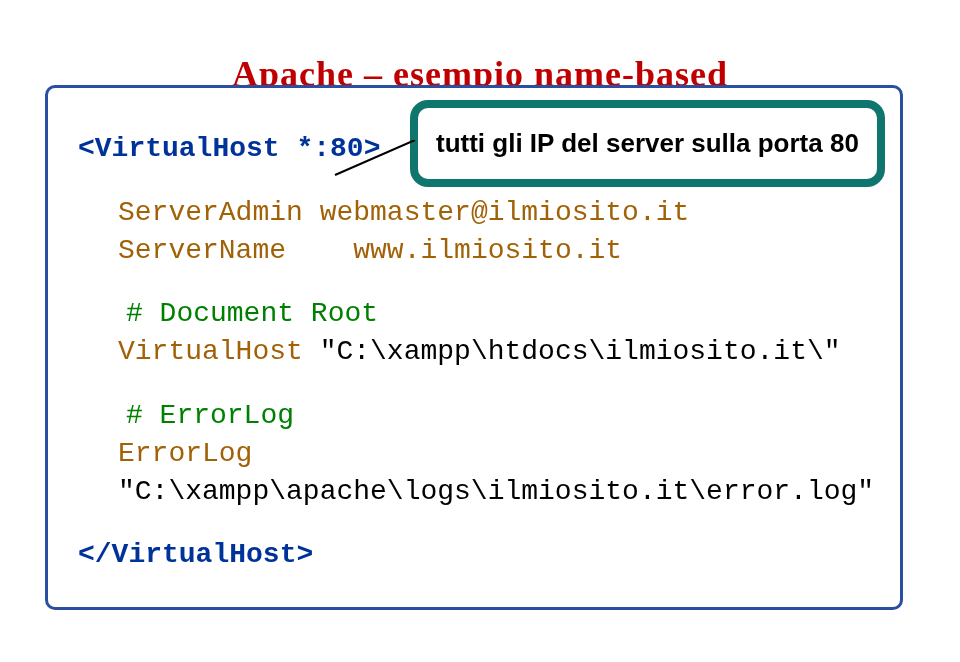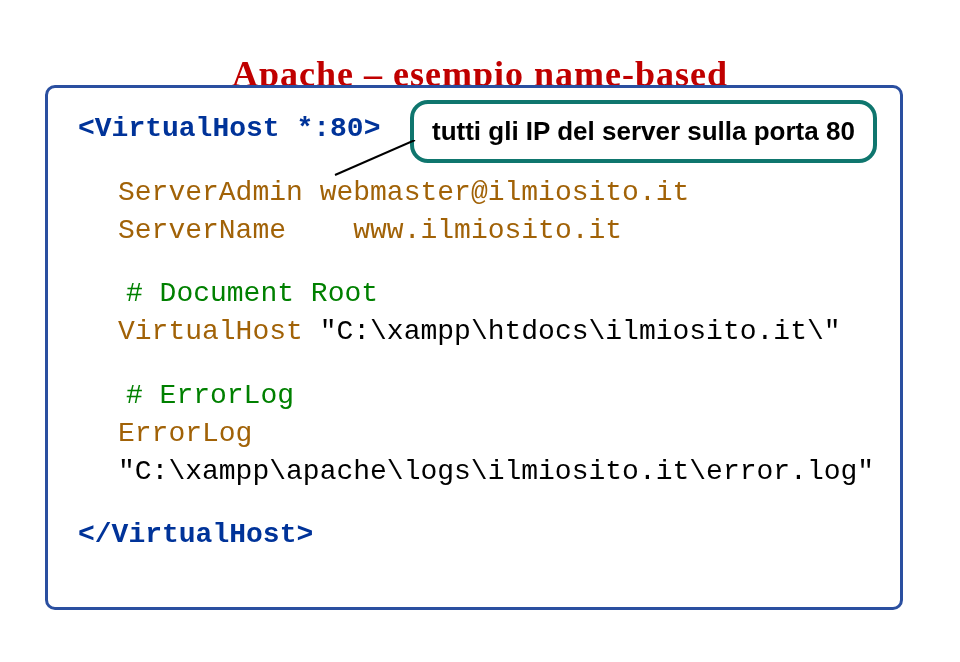--- a/index.html
+++ b/index.html
@@ -29,7 +29,7 @@
     border: 3px solid #2a4fa0;
     border-radius: 10px;
     background: #fff;
-    padding: 22px 30px;
+    padding: 42px 30px;
     box-sizing: border-box;
     font-family: "Courier New", Courier, monospace;
     font-size: 28px;

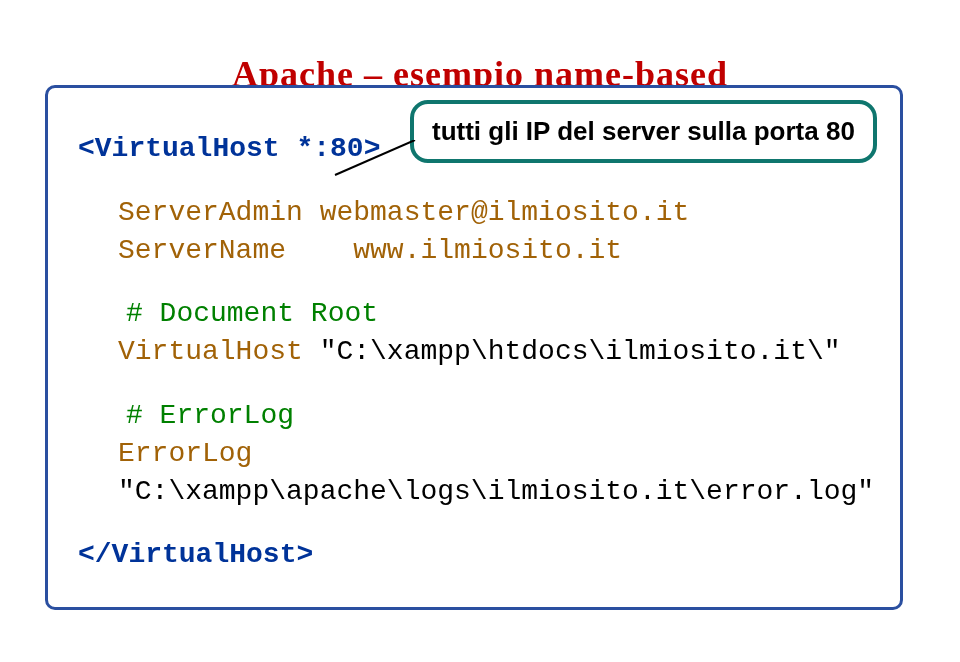--- a/index.html
+++ b/index.html
@@ -39,9 +39,9 @@
     position: absolute;
     left: 410px;
     top: 100px;
-    border: 4px solid #0f766e;
+    border: 8px solid #0f766e;
     border-radius: 18px;
-    padding: 12px 18px;
+    padding: 20px 18px;
     background: #fff;
     font-family: Arial, Helvetica, sans-serif;
     font-size: 26px;

